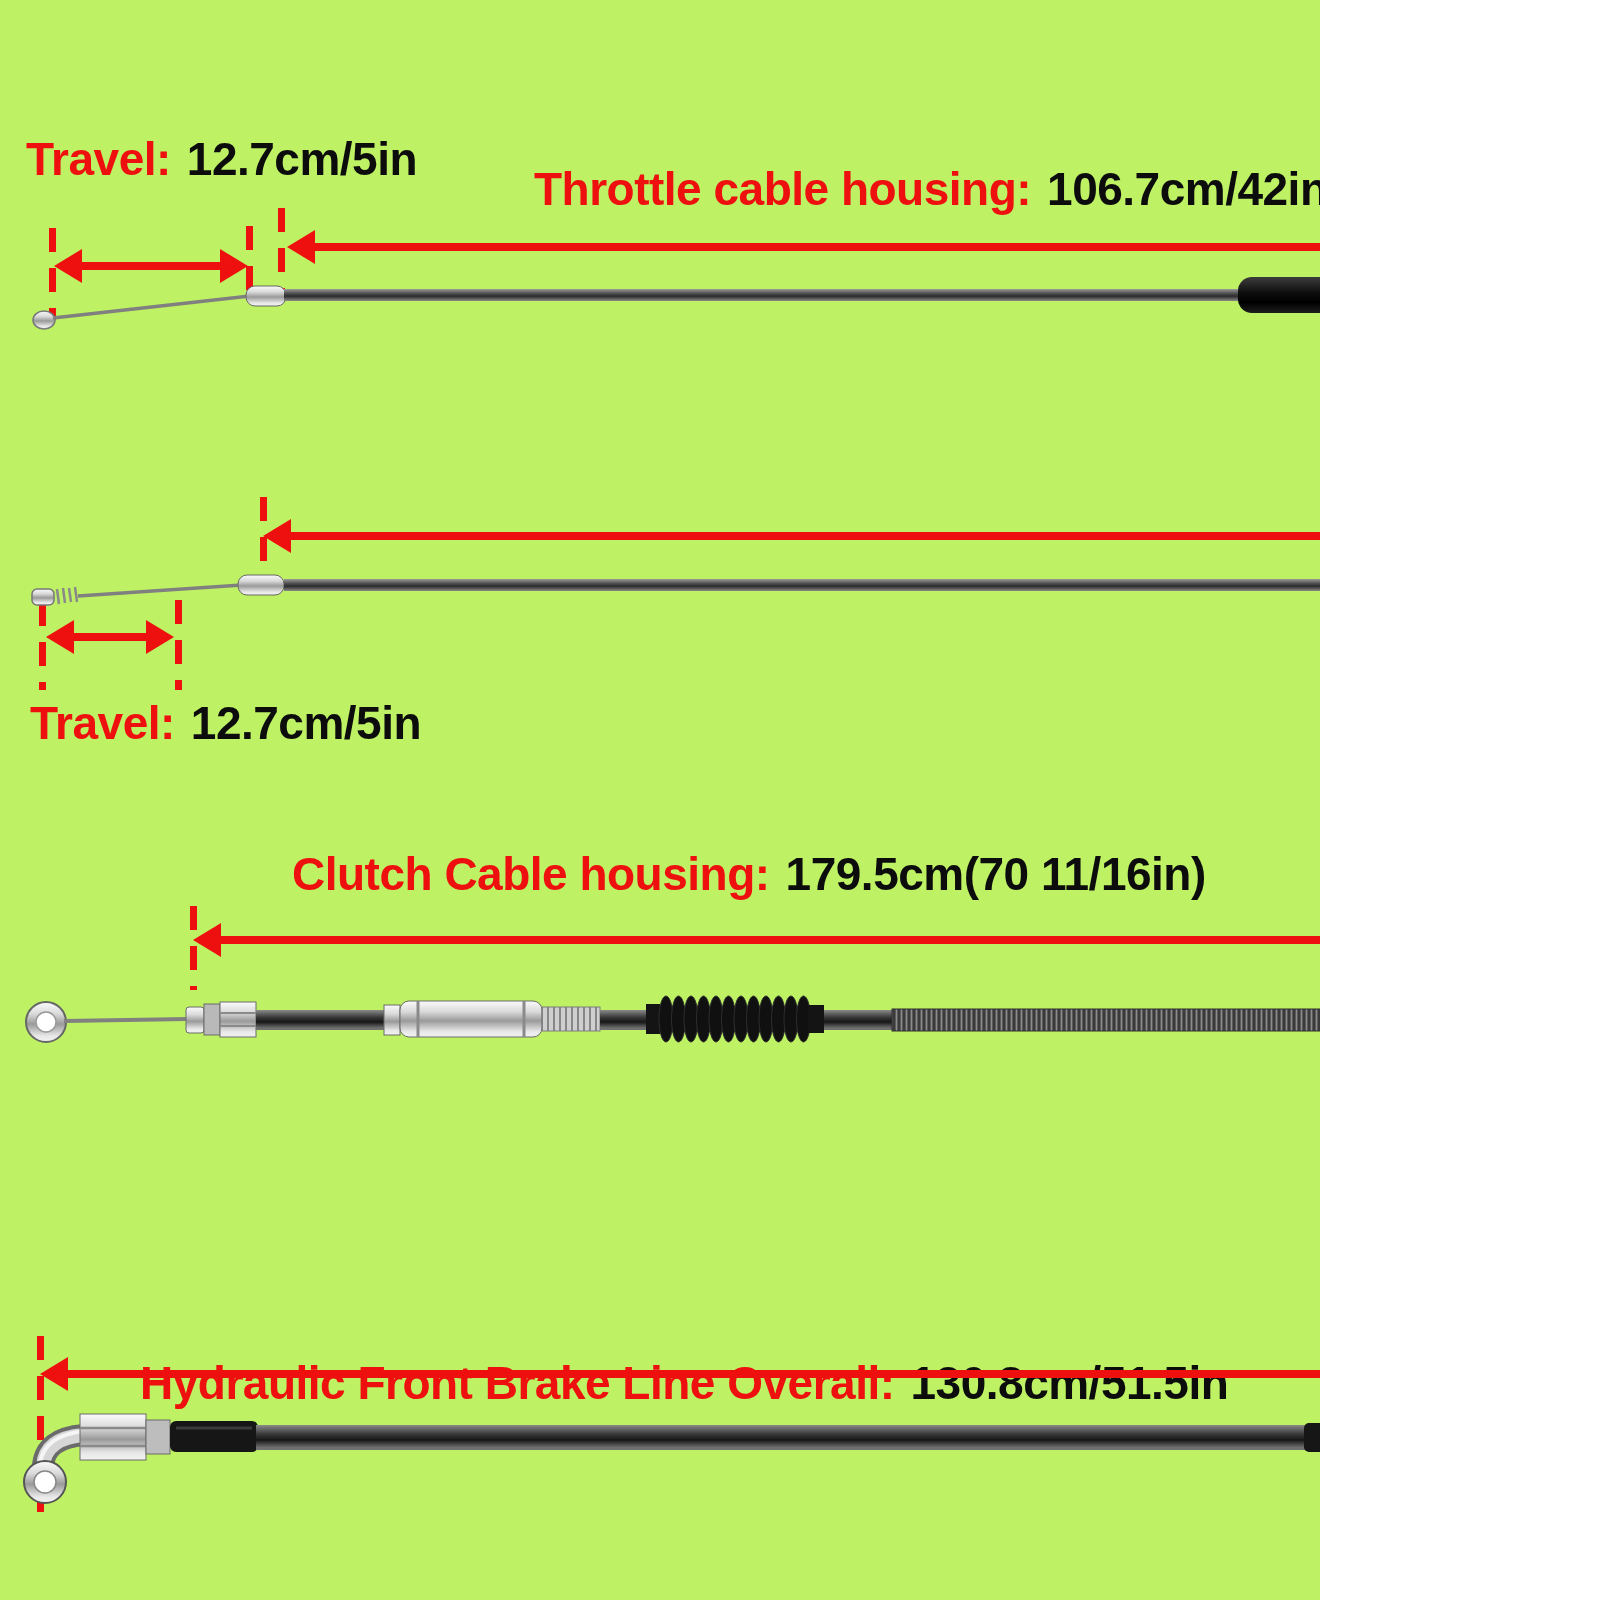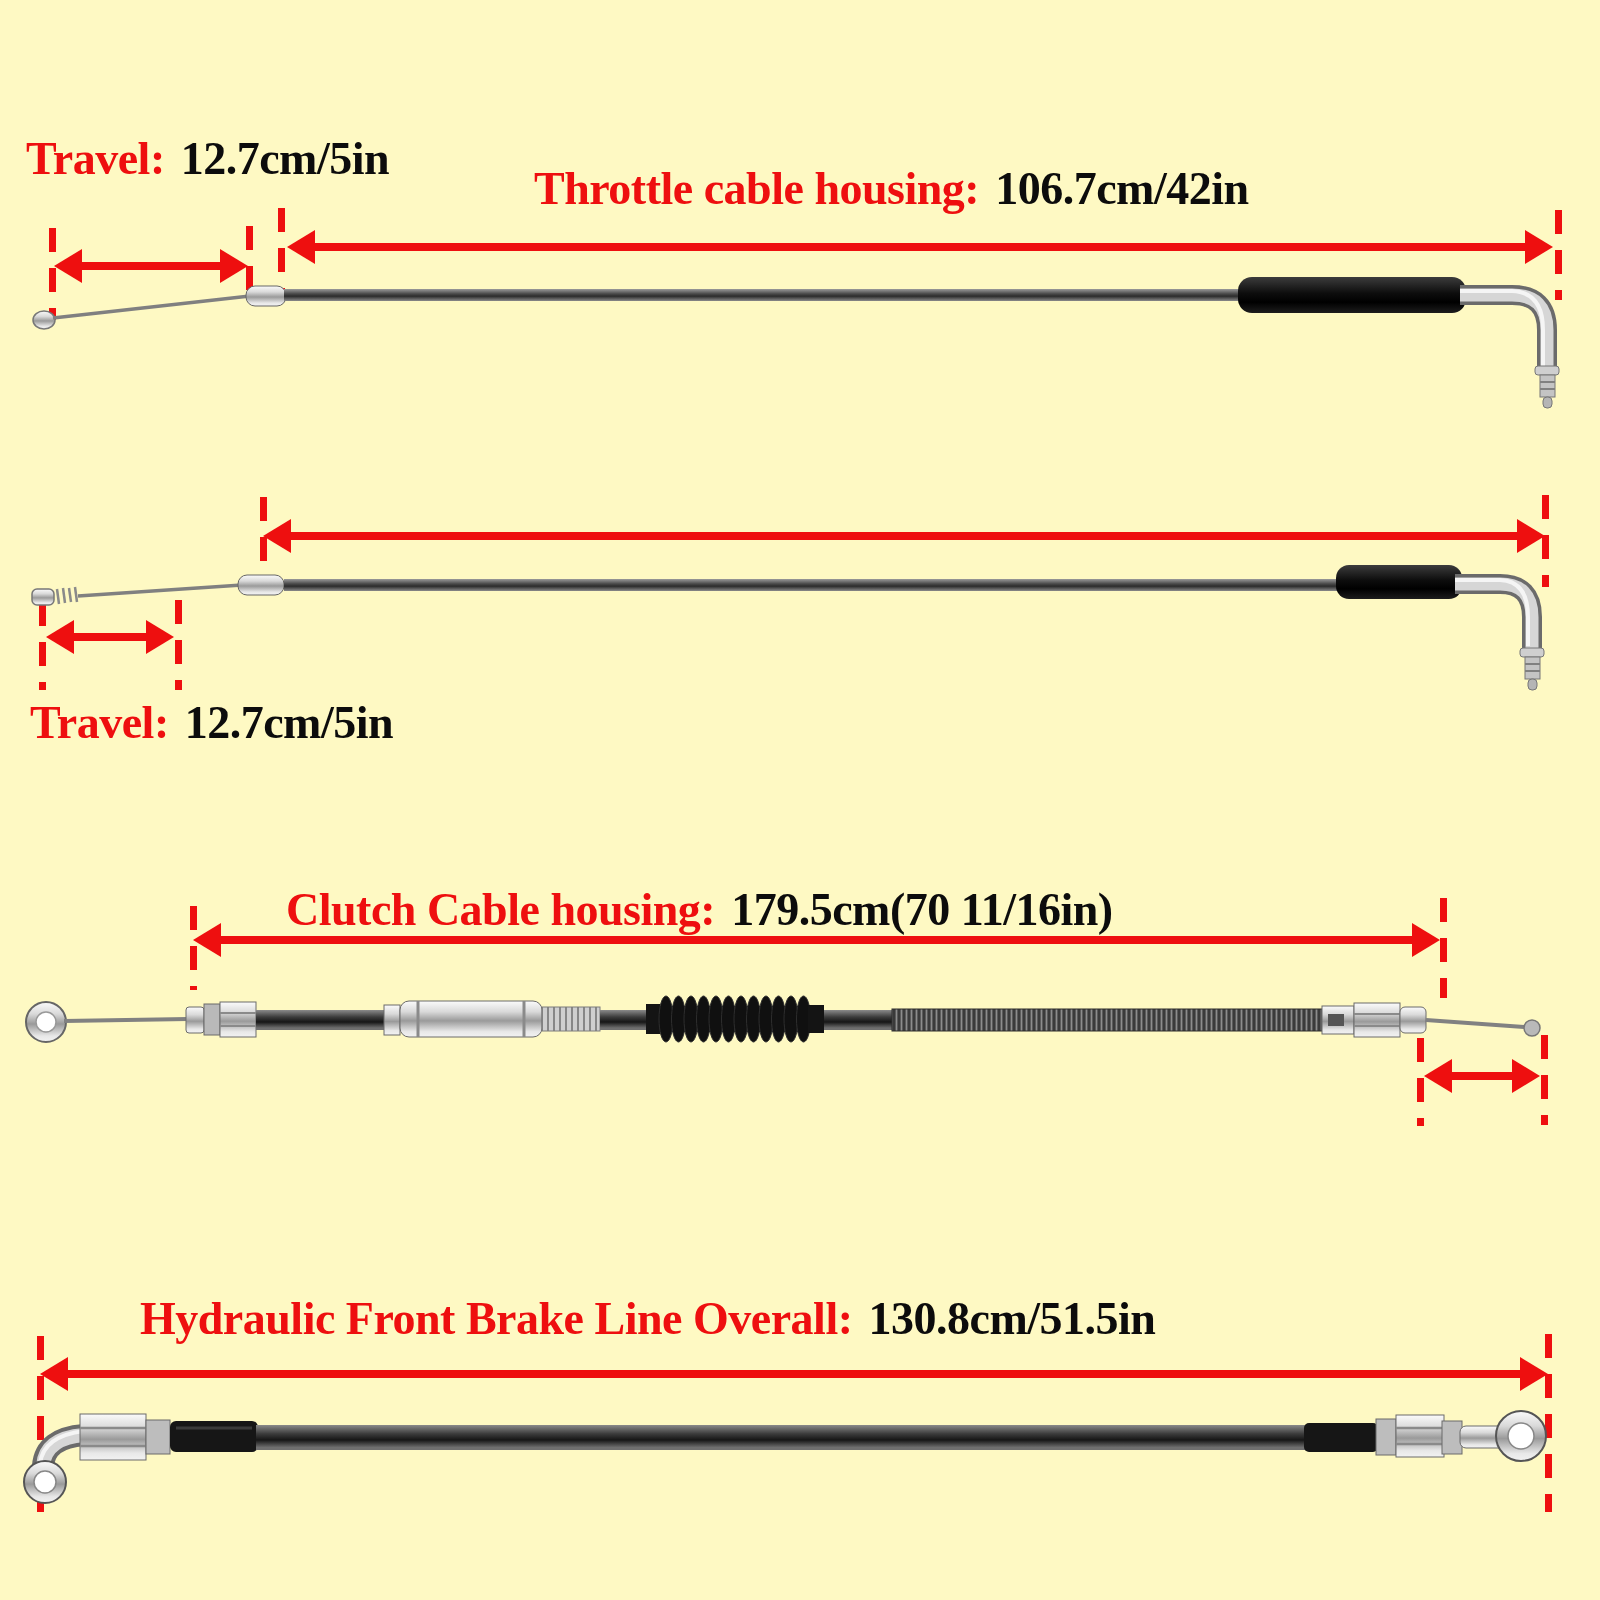--- a/index.html
+++ b/index.html
@@ -5,8 +5,8 @@
   :root{ --red:#ee0f0f; --ink:#0c0c0c; }
   html,body{margin:0;padding:0;background:#ffffff;}
   .canvas{
-    position:relative; width:1600px; height:1600px; background:#fef9c3;
-    font-family:Liberation Serif, serif; overflow:hidden;
+    position:relative; width:1320px; height:1600px; background:#bef264;
+    font-family:Liberation Sans, sans-serif; overflow:hidden;
   }
   .lbl{position:absolute; font-size:46px; font-weight:700; letter-spacing:-0.5px; white-space:nowrap; line-height:1.1;}
   .lbl .k{color:var(--red);}

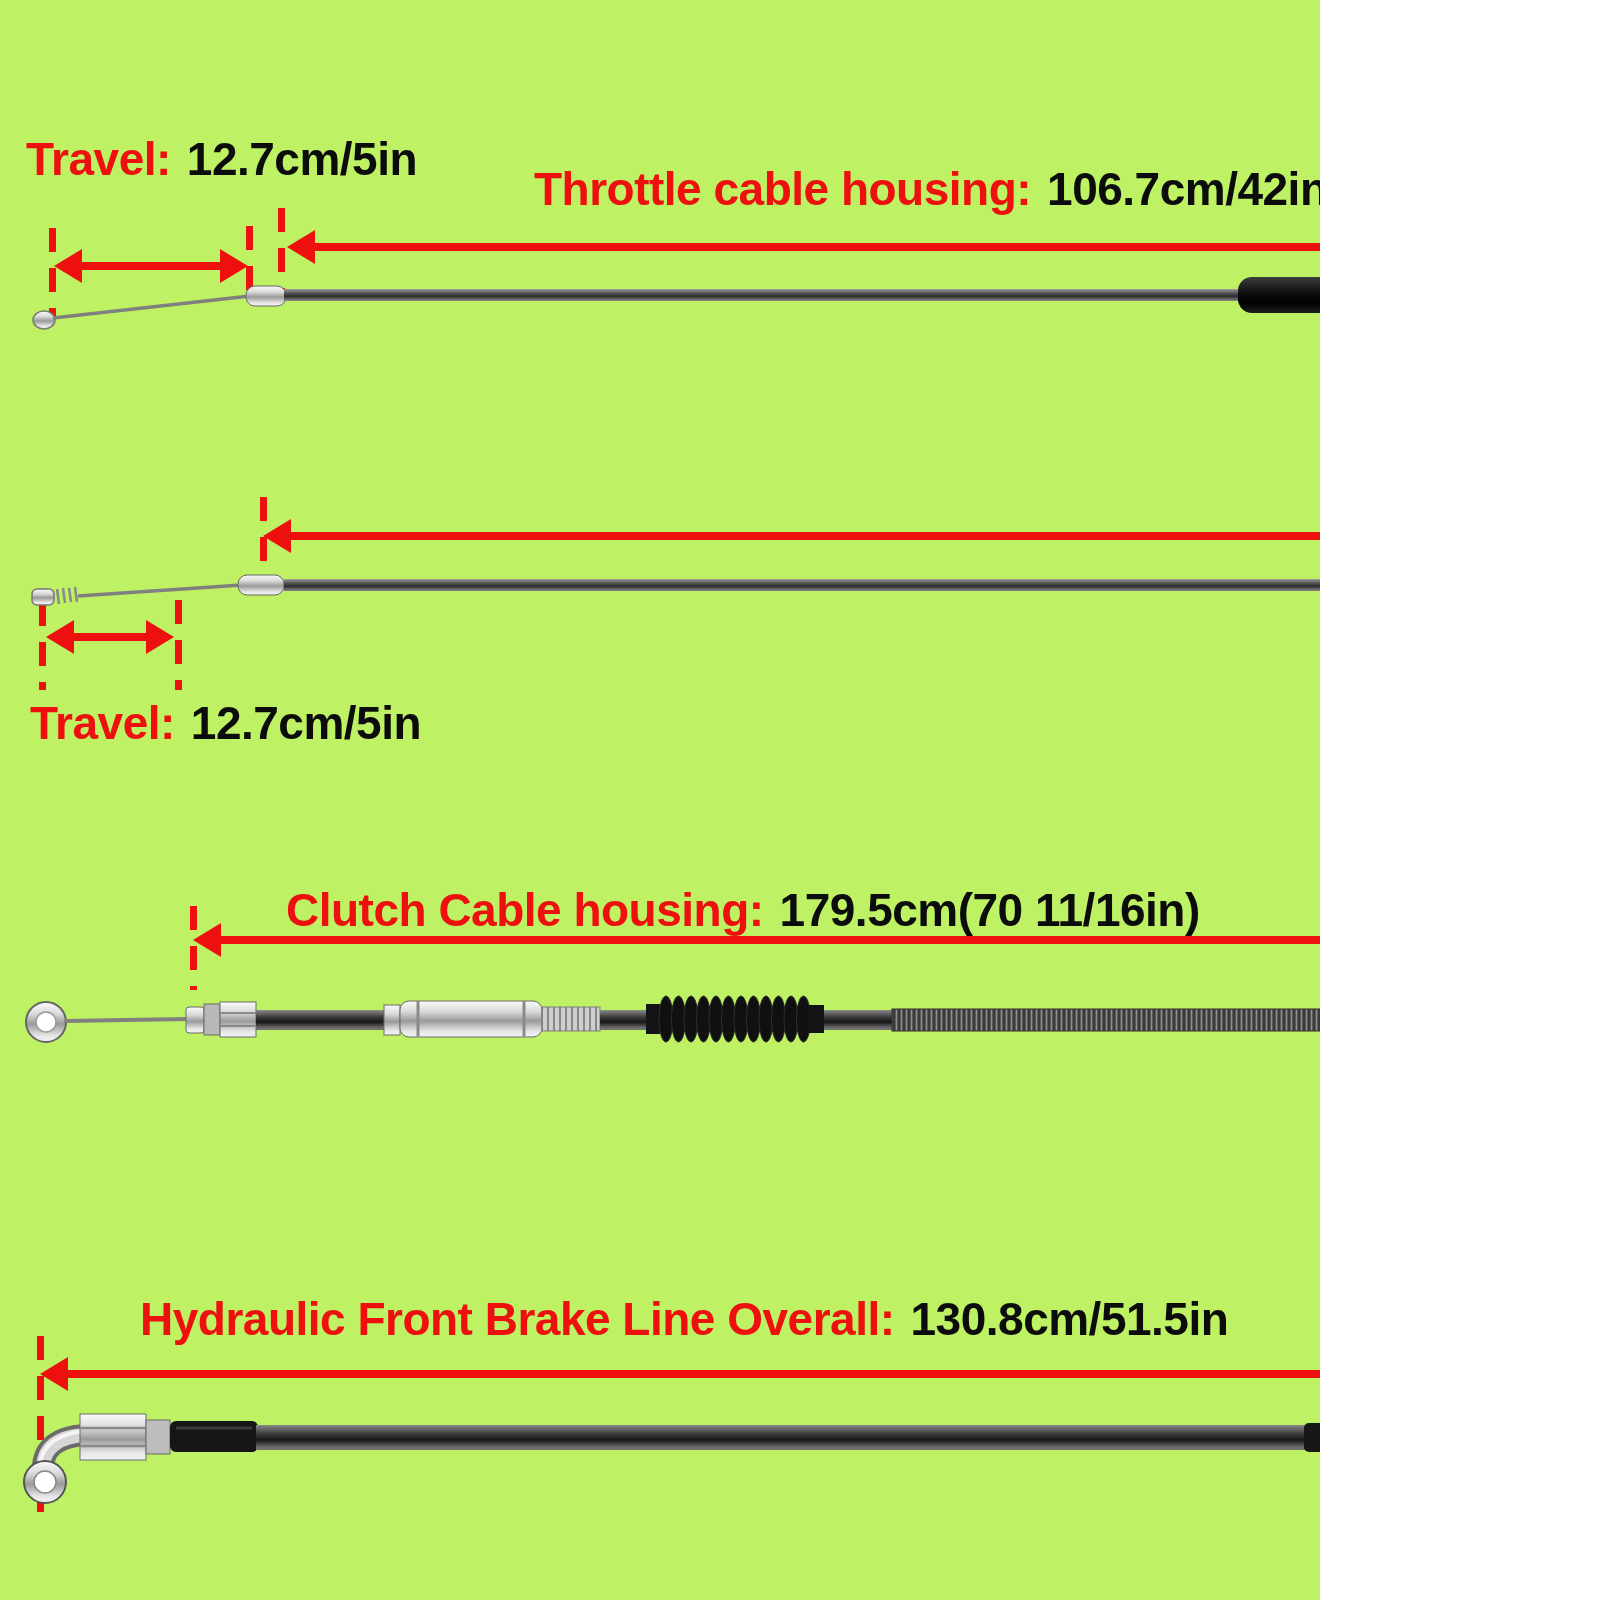--- a/index.html
+++ b/index.html
@@ -141,7 +141,7 @@
     <span class="k">Travel:</span><span class="v">12.7cm/5in</span>
   </div>
 
-  <div class="lbl" style="left:286px;top:849px;margin-top:36px;">
+  <div class="lbl" style="left:292px;top:849px;">
     <span class="k">Clutch Cable housing:</span><span class="v">179.5cm(70 11/16in)</span>
   </div>
 

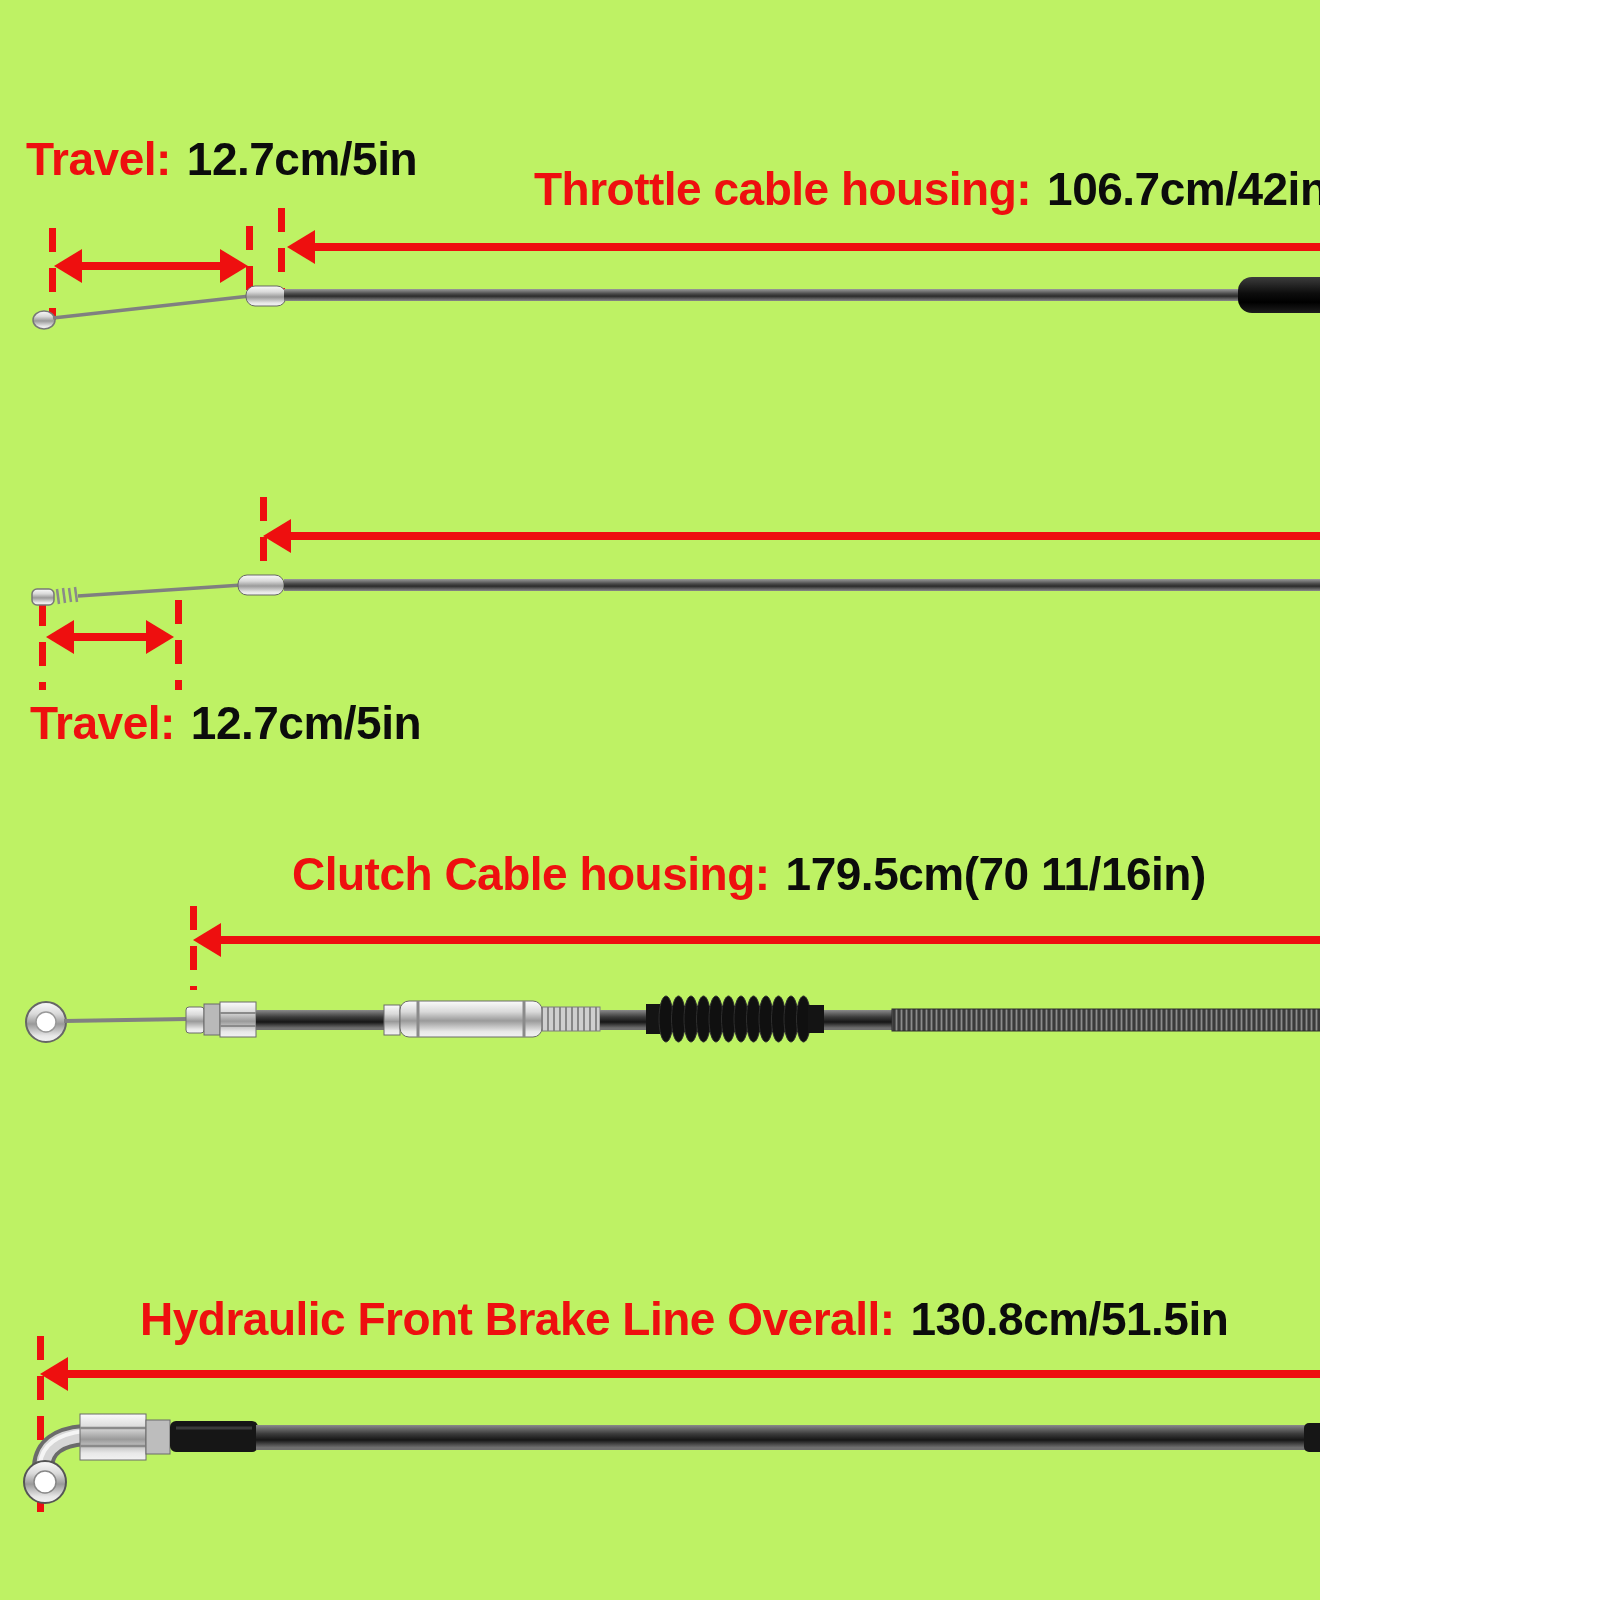--- a/index.html
+++ b/index.html
@@ -204,7 +204,7 @@
   </svg>
 
 
-  <div class="lbl" style="left:140px;top:1294px;text-align:right;">
+  <div class="lbl" style="left:140px;top:1358px;text-align:right;">
     <span class="k">Hydraulic Front Brake Line Overall:</span><span class="v">130.8cm/51.5in</span>
   </div>
 

